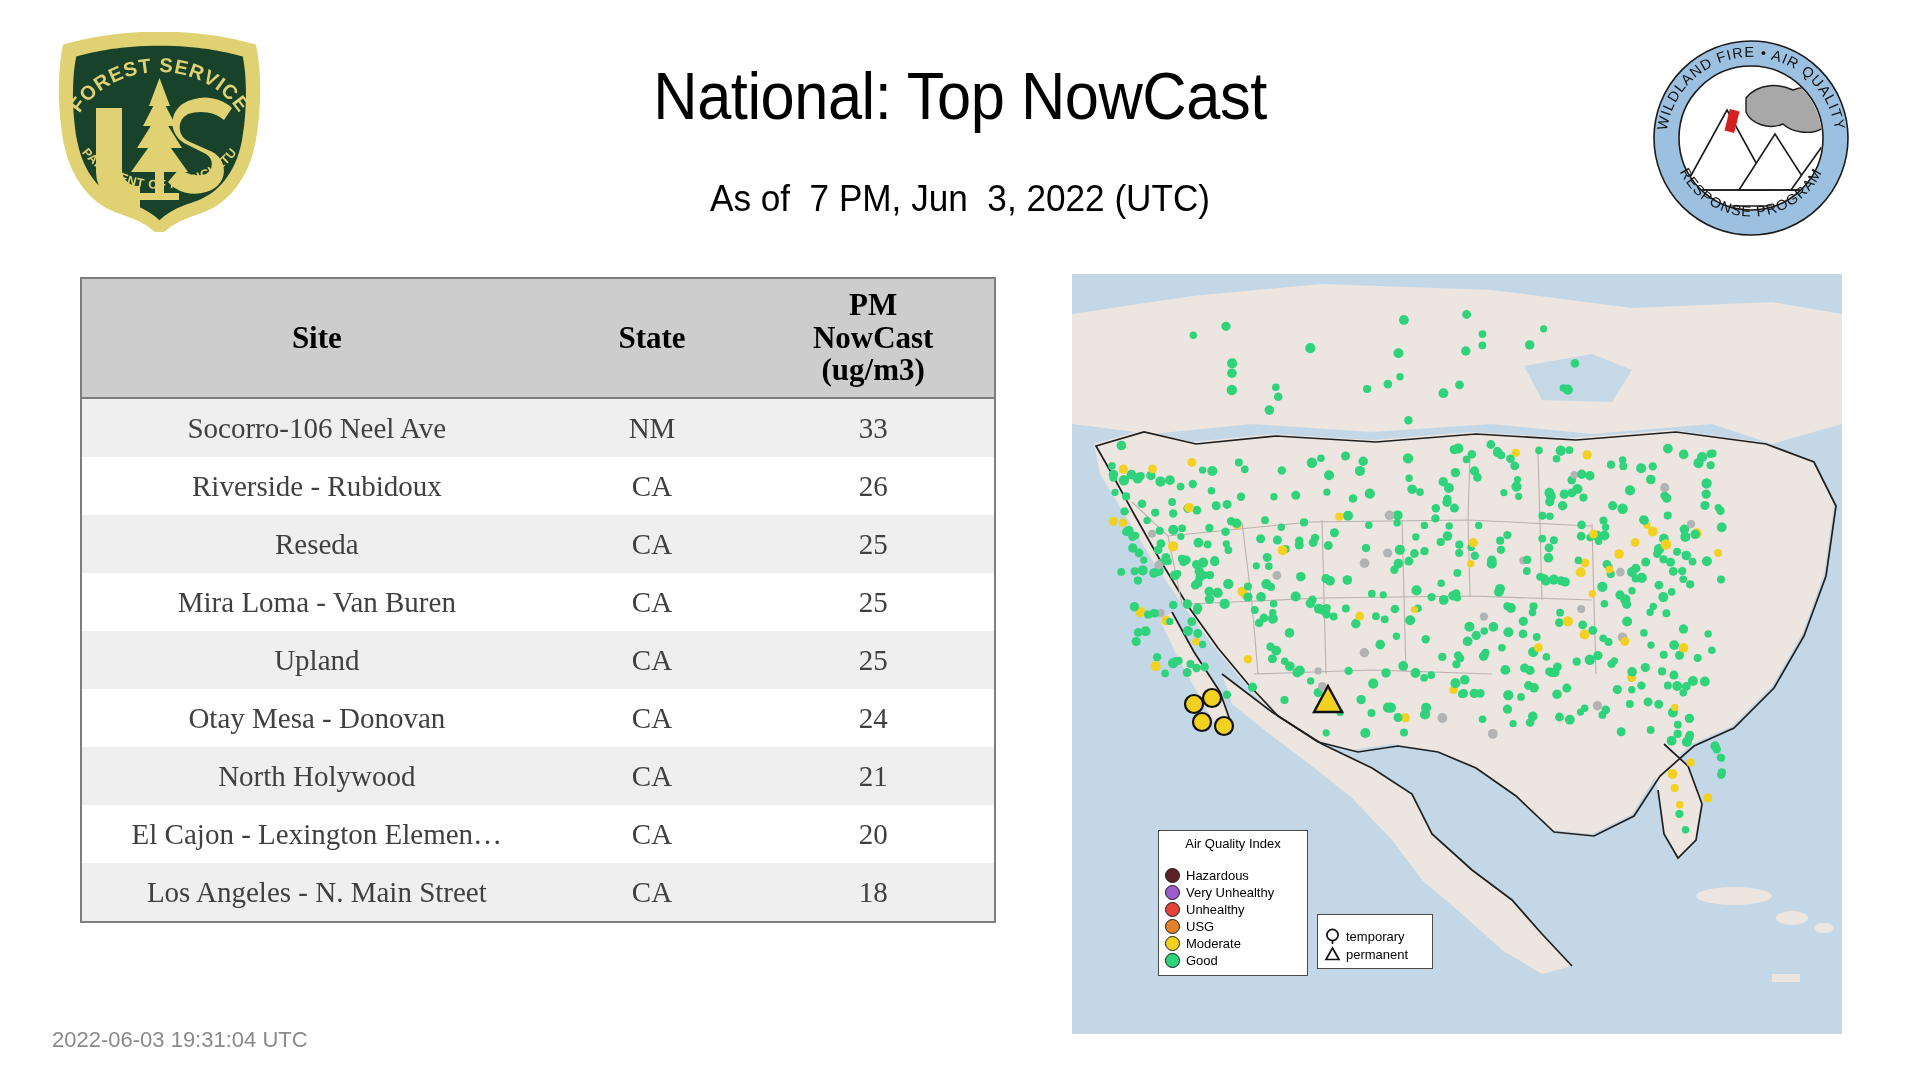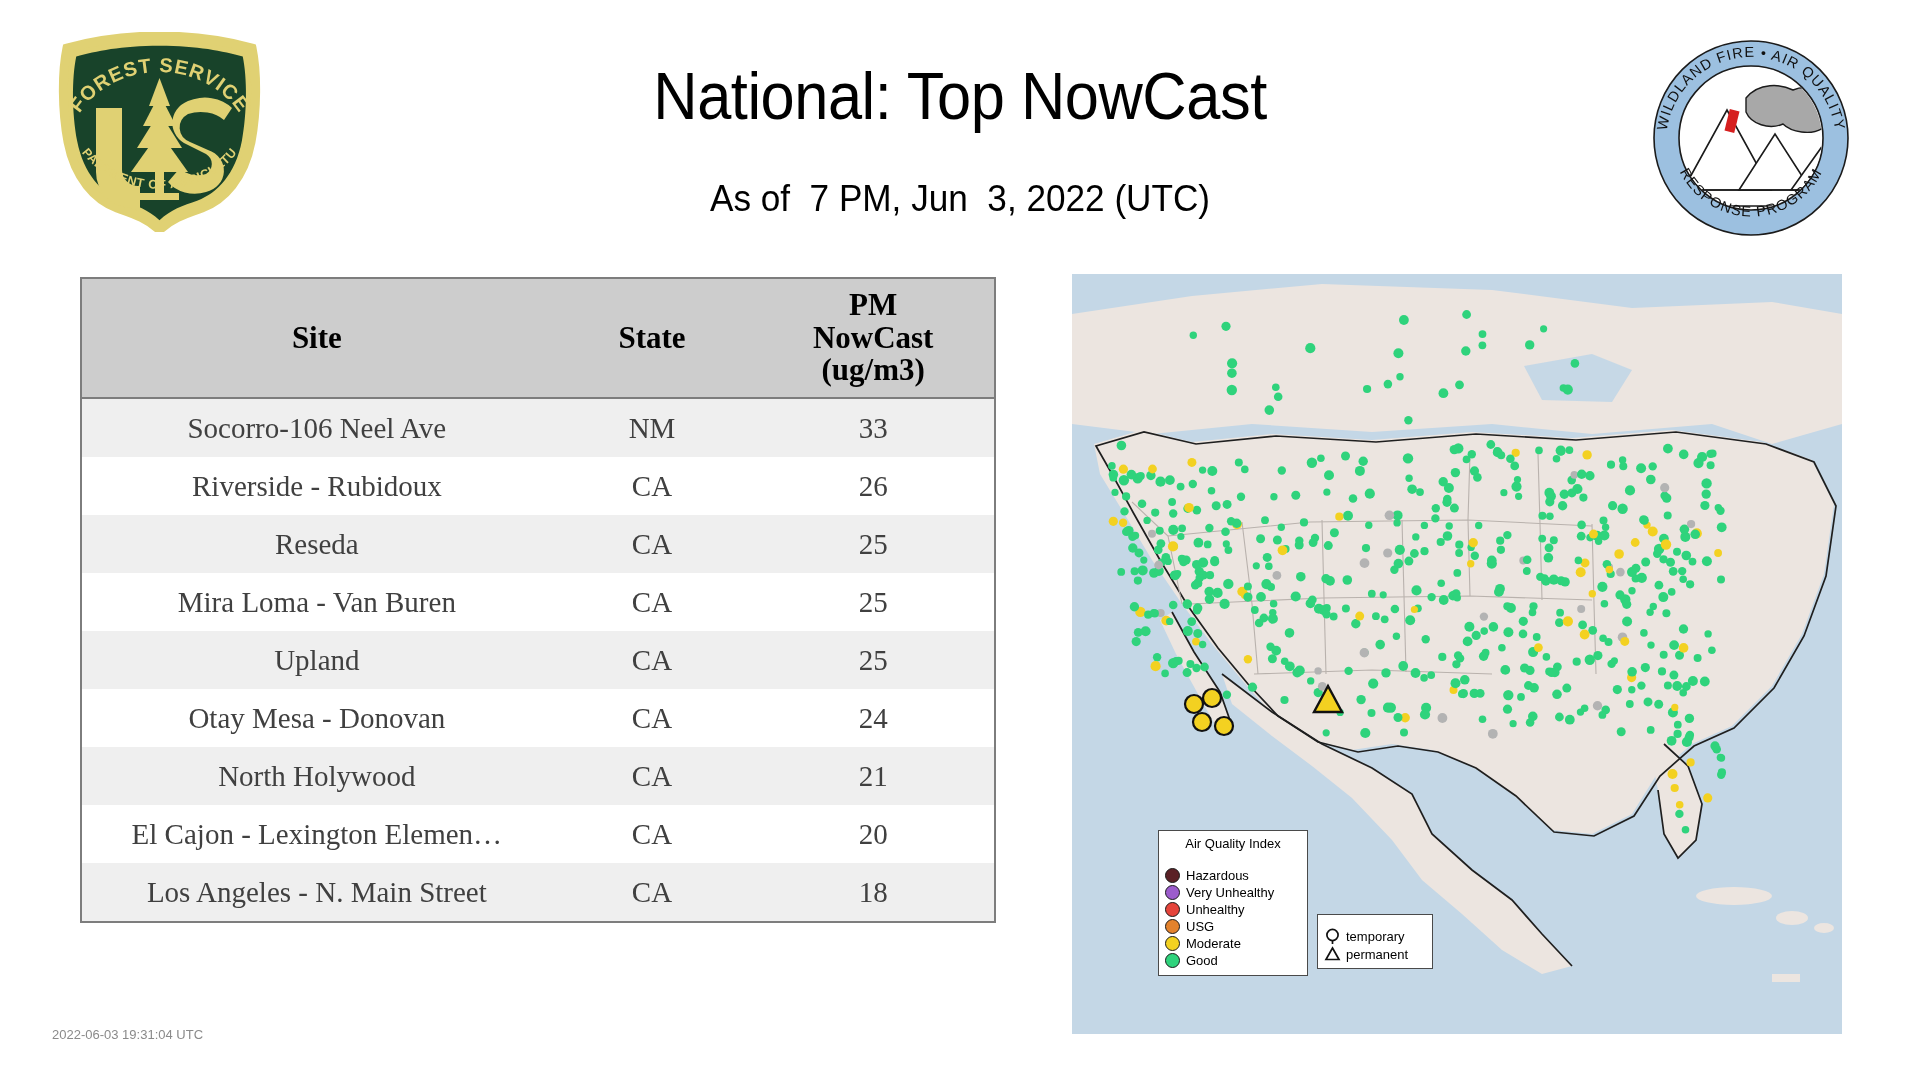--- a/index.html
+++ b/index.html
@@ -76,7 +76,7 @@
   #timestamp{
     position:absolute;left:52px;top:1027px;
     font-family:"Liberation Sans", sans-serif;
-    font-size:13px;color:#8a8a8a;
+    font-size:22px;color:#8a8a8a;
   }
 
   

